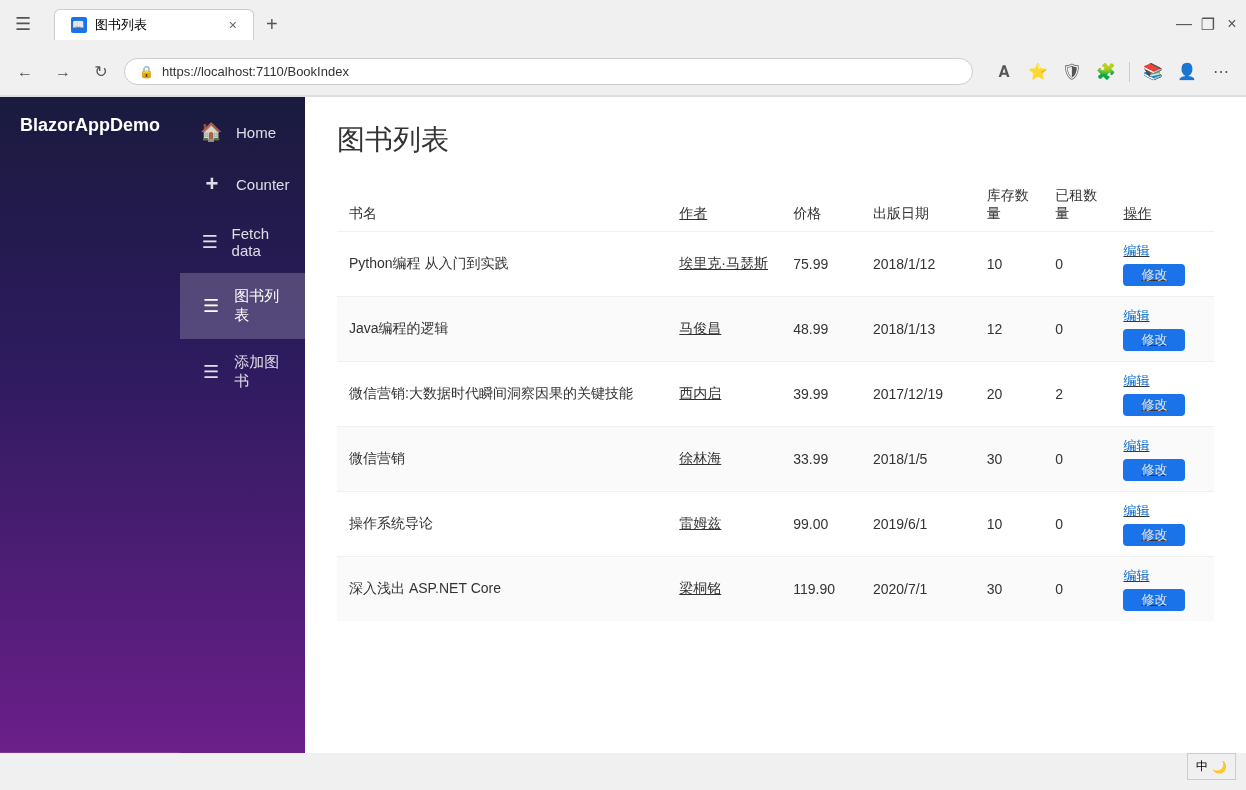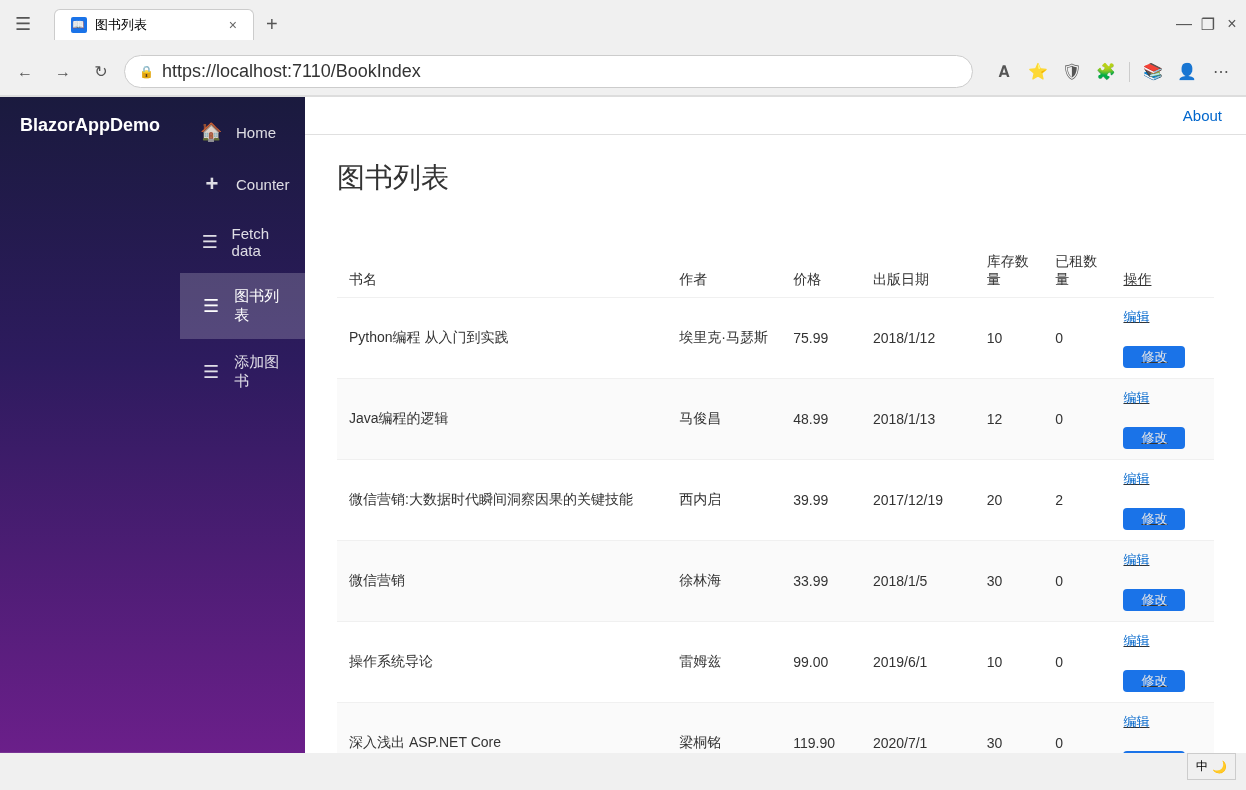--- a/index.html
+++ b/index.html
@@ -19,7 +19,7 @@
     .nav-btn { background: none; border: none; font-size: 16px; color: #555; cursor: pointer; width: 30px; height: 30px; display: flex; align-items: center; justify-content: center; border-radius: 50%; }
     .url-bar { flex: 1; background: #fff; border: 1px solid #ccc; border-radius: 20px; padding: 5px 14px; font-size: 13px; display: flex; align-items: center; gap: 8px; }
     .url-bar-lock { color: #666; font-size: 12px; }
-    .url-text { color: #333; font-size: 18px; }
+    .url-text { color: #333; font-size: 13px; }
     .toolbar-icons { display: flex; gap: 4px; align-items: center; margin-left: 8px; }
     .toolbar-icon { background: none; border: none; font-size: 16px; color: #555; cursor: pointer; width: 30px; height: 30px; display: flex; align-items: center; justify-content: center; border-radius: 4px; }
     .toolbar-separator { width: 1px; height: 20px; background: #ccc; margin: 0 4px; }

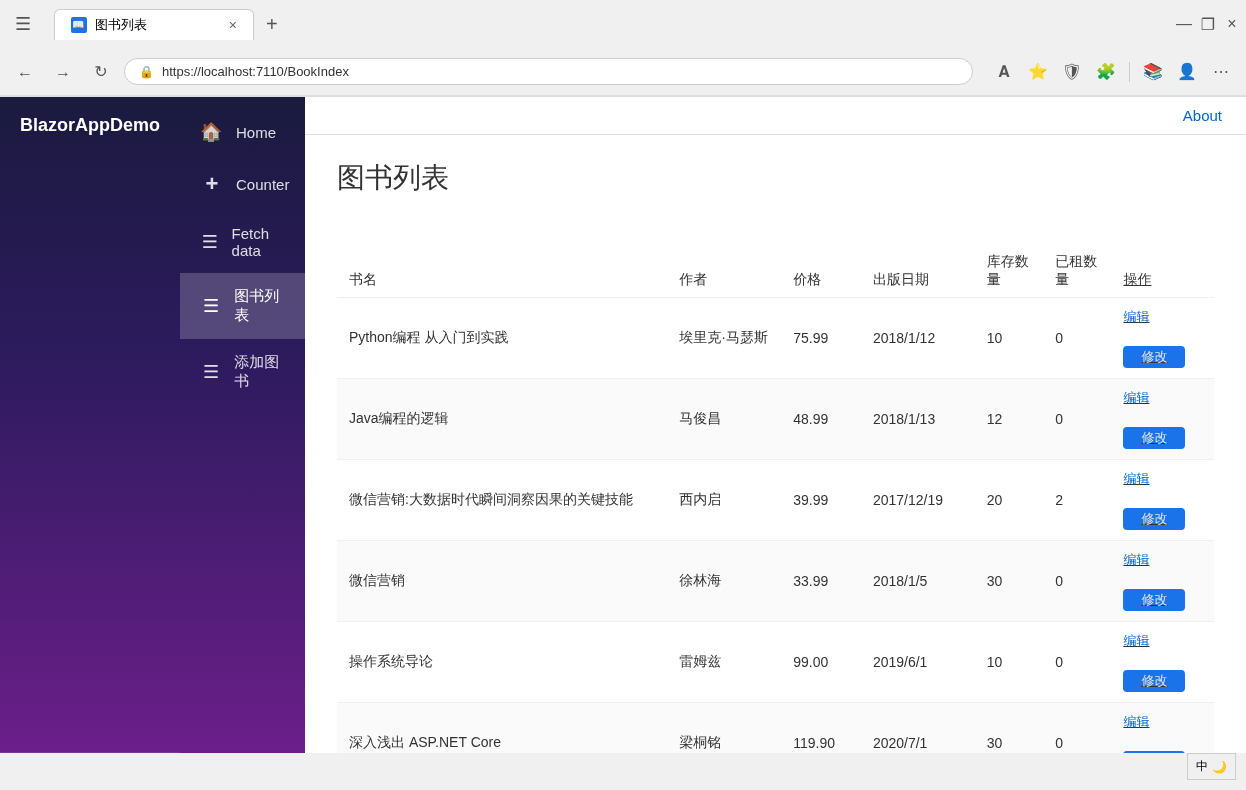--- a/index.html
+++ b/index.html
@@ -138,9 +138,6 @@
   </div>
 
   <div class="main-content">
-    <div class="header-bar">
-      <a class="about-link">About</a>
-    </div>
     <div class="content-area">
       <h1 class="page-title">图书列表</h1>
 

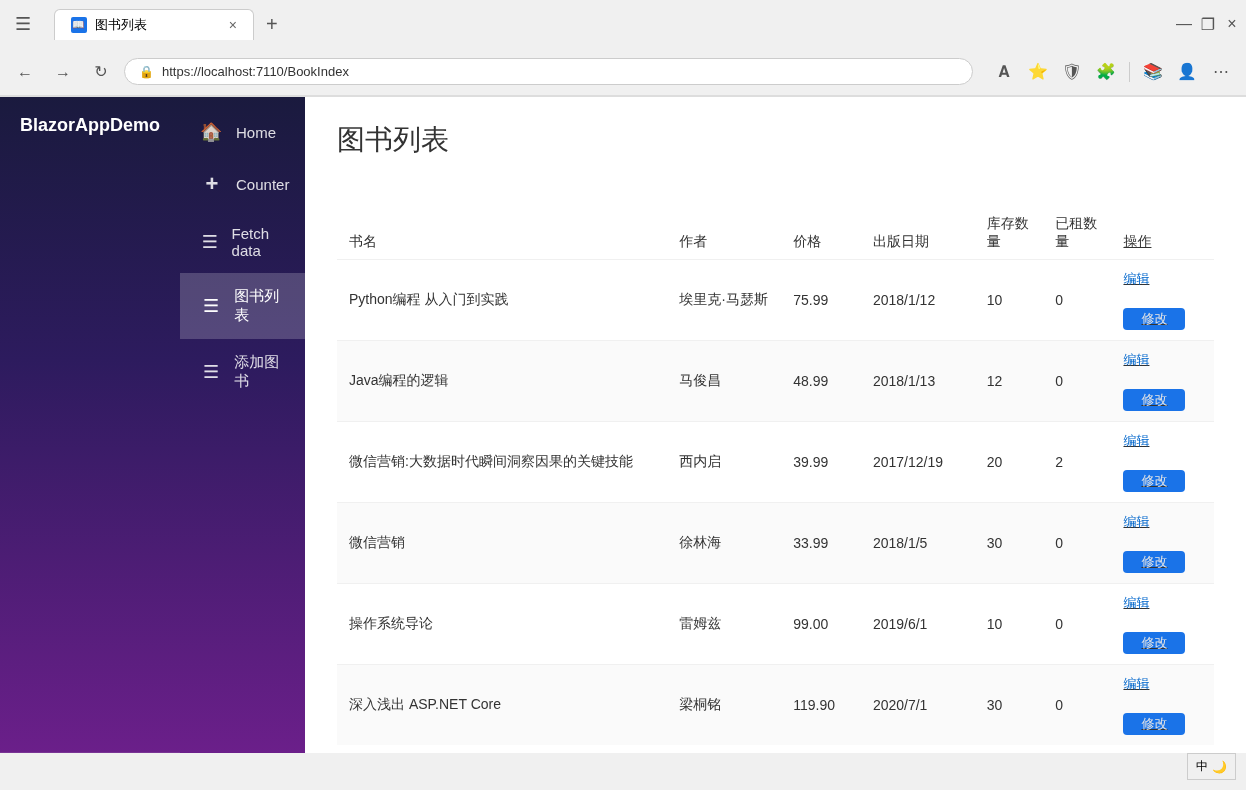--- a/index.html
+++ b/index.html
@@ -60,7 +60,7 @@
     .col-stock { width: 60px; text-align: center; }
     .col-rented { width: 60px; text-align: center; }
     .col-action { width: 90px; text-decoration: underline; }
-    .th-two-line { display: flex; flex-direction: column; margin-top: 28px; }
+    .th-two-line { display: flex; flex-direction: column; }
     .action-cell { display: flex; flex-direction: column; gap: 20px; align-items: flex-start; }
     .edit-link { color: #0066cc; text-decoration: none; font-size: 13px; cursor: pointer; }
     .modify-btn { background: #1a73e8; color: #e5e5e5; border: none; padding: 2px 18px; border-radius: 4px; font-size: 13px; cursor: pointer; }

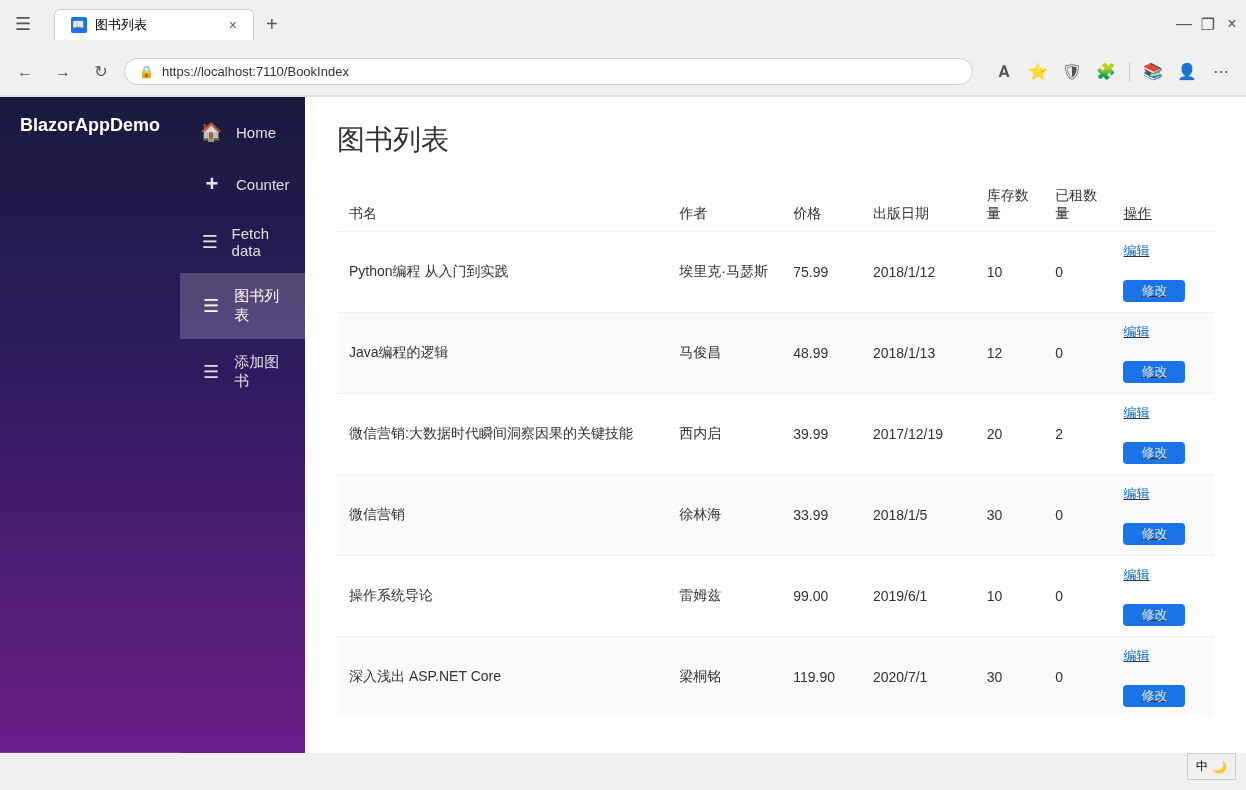--- a/index.html
+++ b/index.html
@@ -54,7 +54,7 @@
     .book-table td { padding: 10px 12px; vertical-align: middle; color: #333; border-top: 1px solid #f0f0f0; }
     .book-table tr:nth-child(even) td { background: #fafafa; }
     .col-title { width: 290px; }
-    .col-author { width: 100px; }
+    .col-author { width: 100px; text-decoration: underline; }
     .col-price { width: 70px; }
     .col-date { width: 100px; }
     .col-stock { width: 60px; text-align: center; }

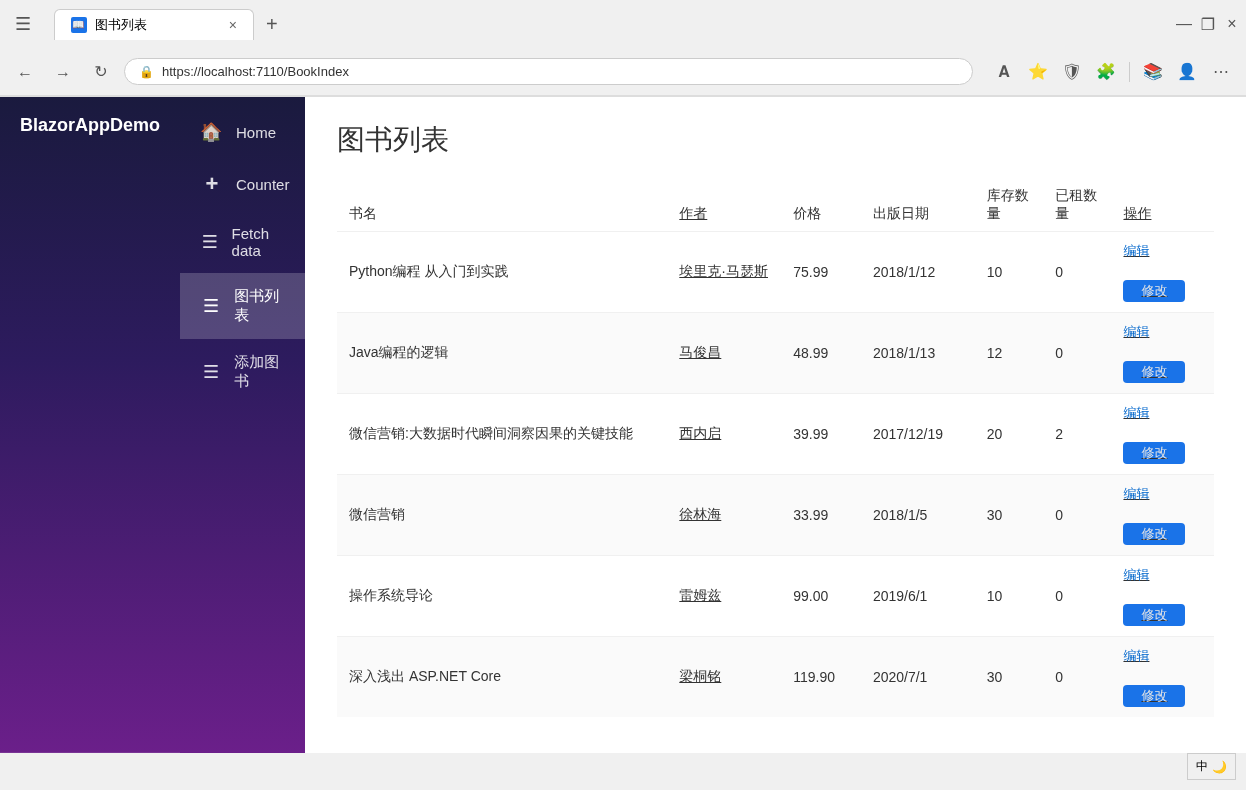--- a/index.html
+++ b/index.html
@@ -61,7 +61,7 @@
     .col-rented { width: 60px; text-align: center; }
     .col-action { width: 90px; text-decoration: underline; }
     .th-two-line { display: flex; flex-direction: column; }
-    .action-cell { display: flex; flex-direction: column; gap: 20px; align-items: flex-start; }
+    .action-cell { display: flex; flex-direction: column; gap: 4px; align-items: flex-start; }
     .edit-link { color: #0066cc; text-decoration: none; font-size: 13px; cursor: pointer; }
     .modify-btn { background: #1a73e8; color: #e5e5e5; border: none; padding: 2px 18px; border-radius: 4px; font-size: 13px; cursor: pointer; }
     .td-center { text-align: left; }

